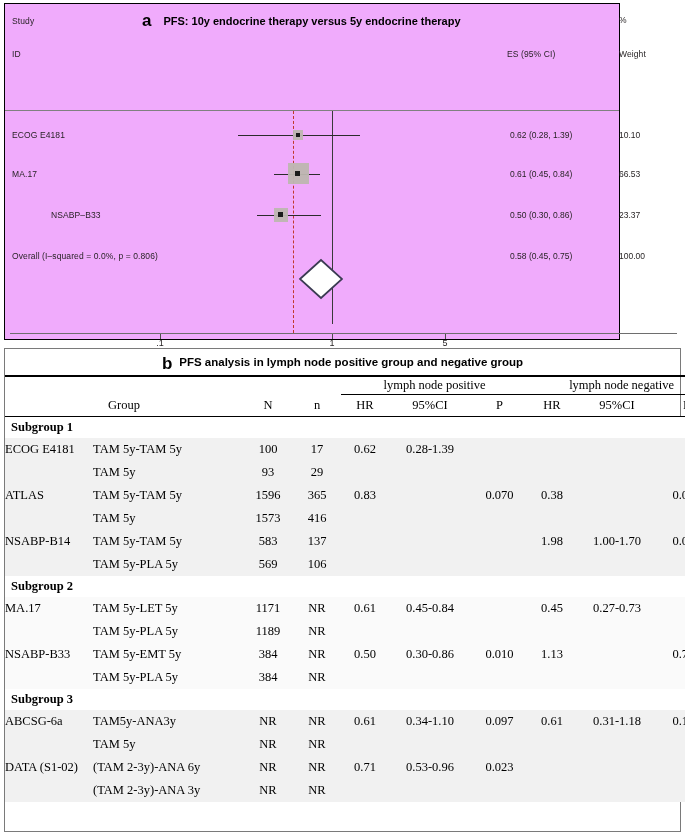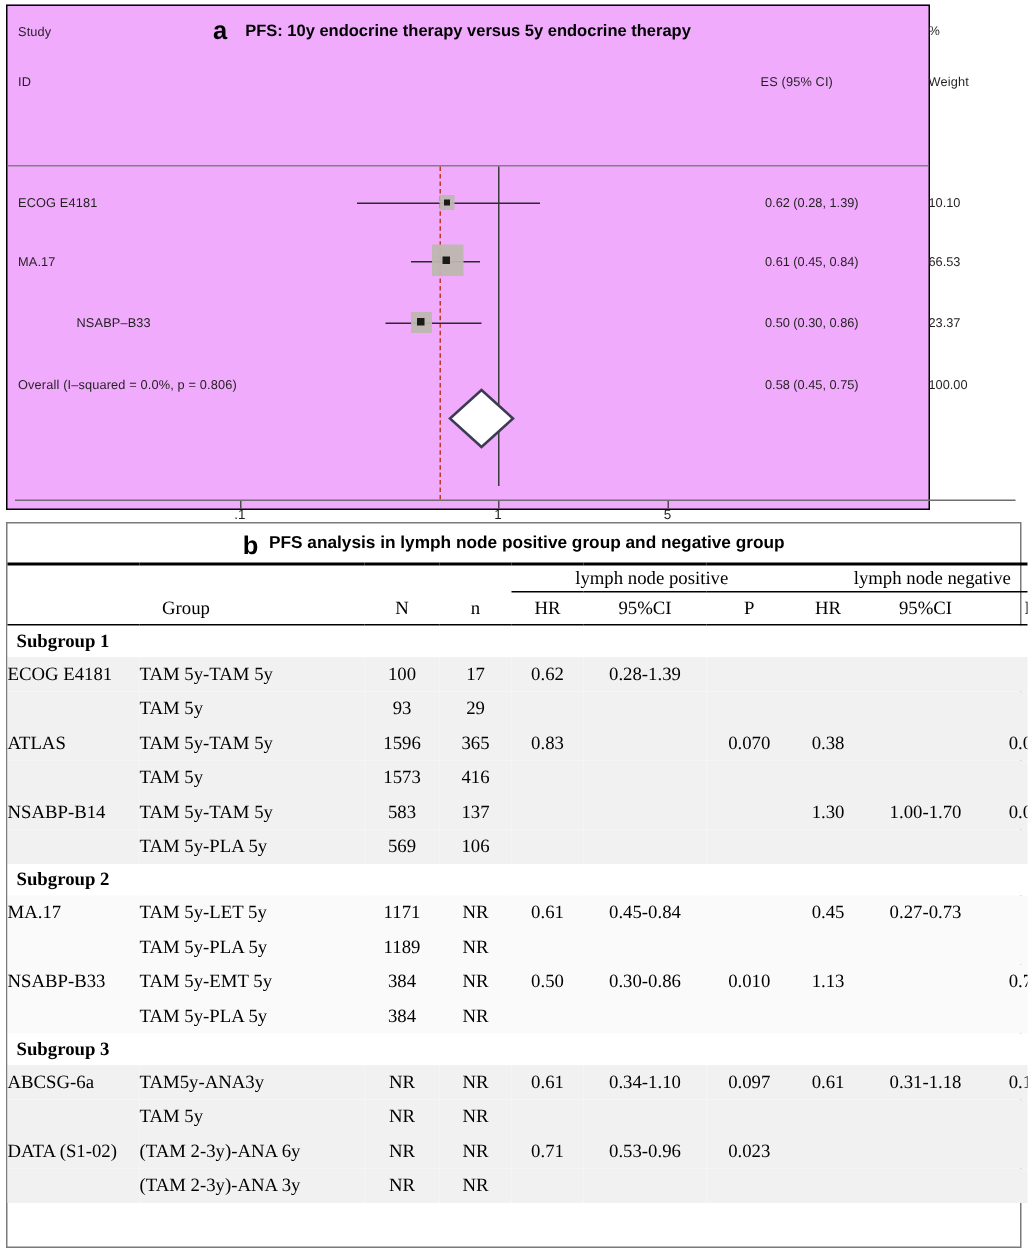--- a/index.html
+++ b/index.html
@@ -370,7 +370,7 @@
           <td class="c-num"></td>
           <td class="c-num"></td>
           <td class="c-num"></td>
-          <td class="c-num">1.30</td>
+          <td class="c-num">1.98</td>
           <td class="c-num">1.00-1.70</td>
           <td class="c-num">0.030</td>
         </tr>

